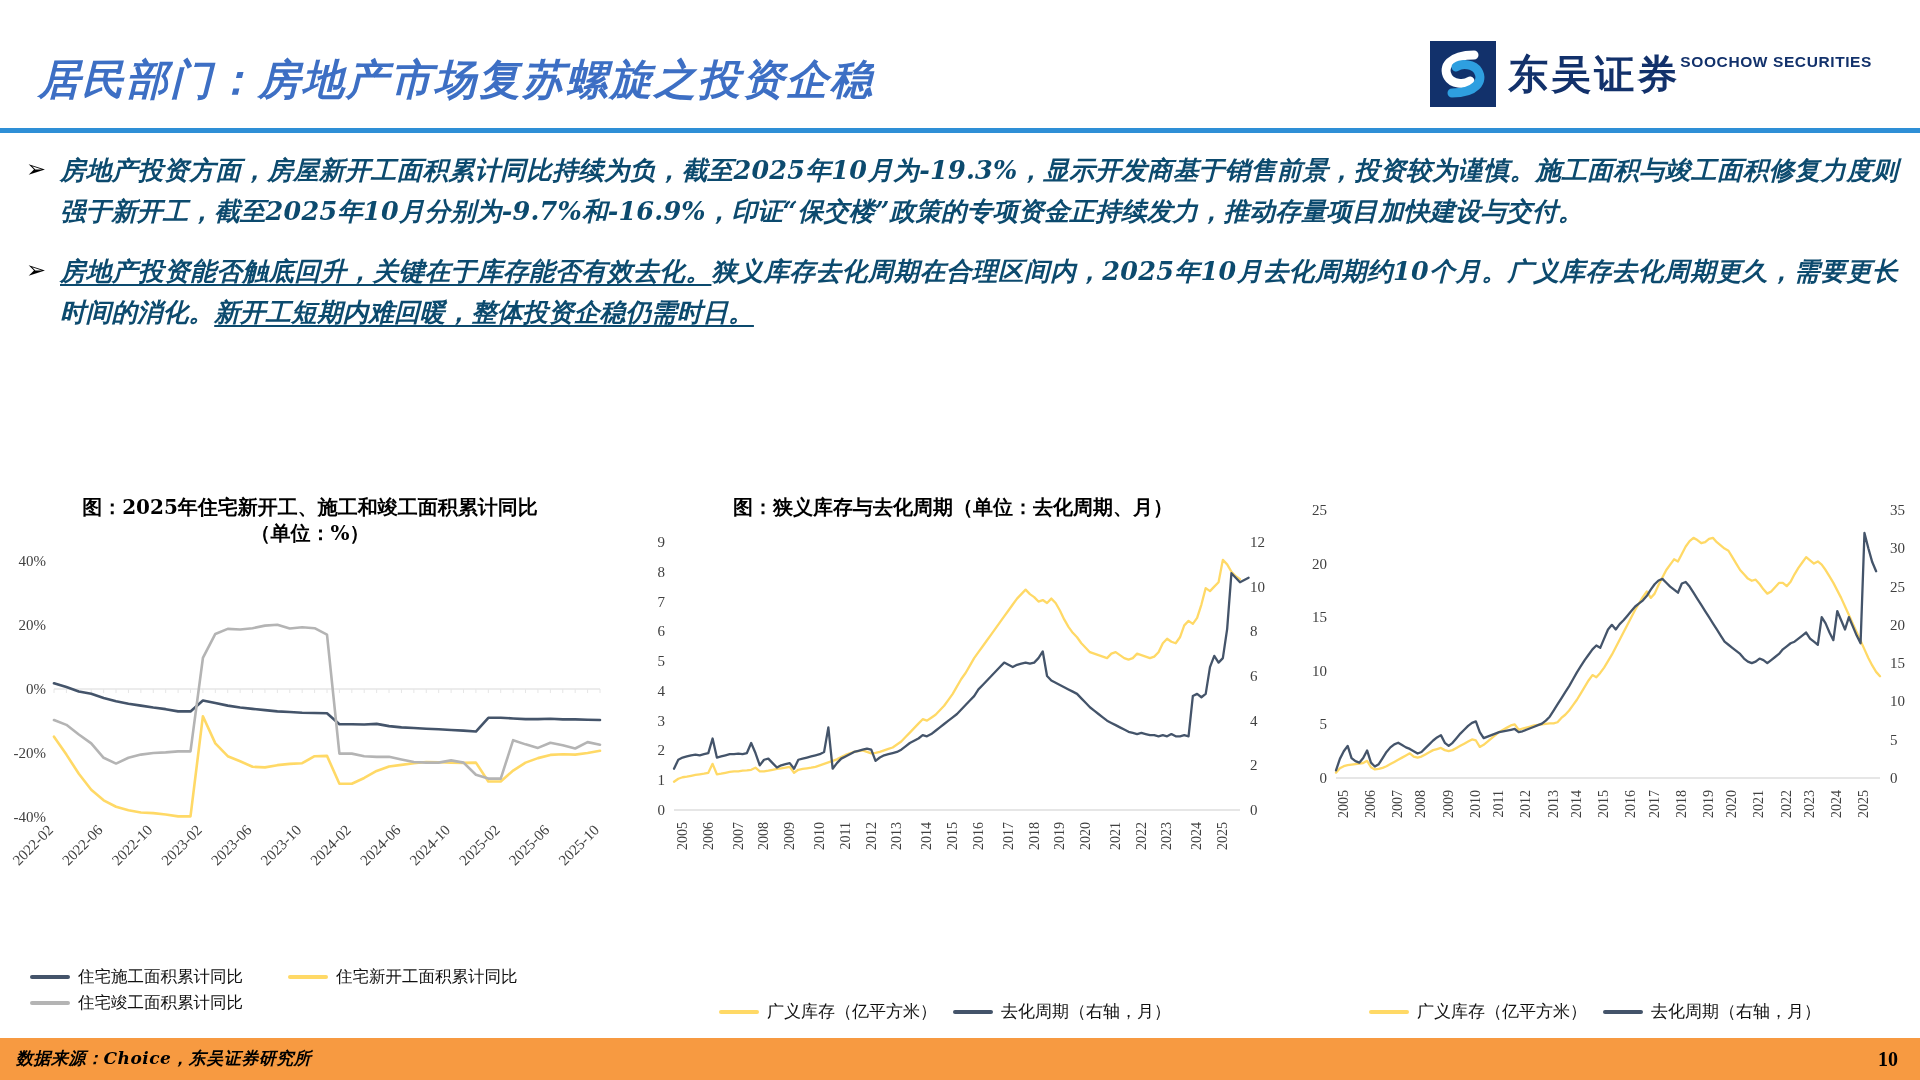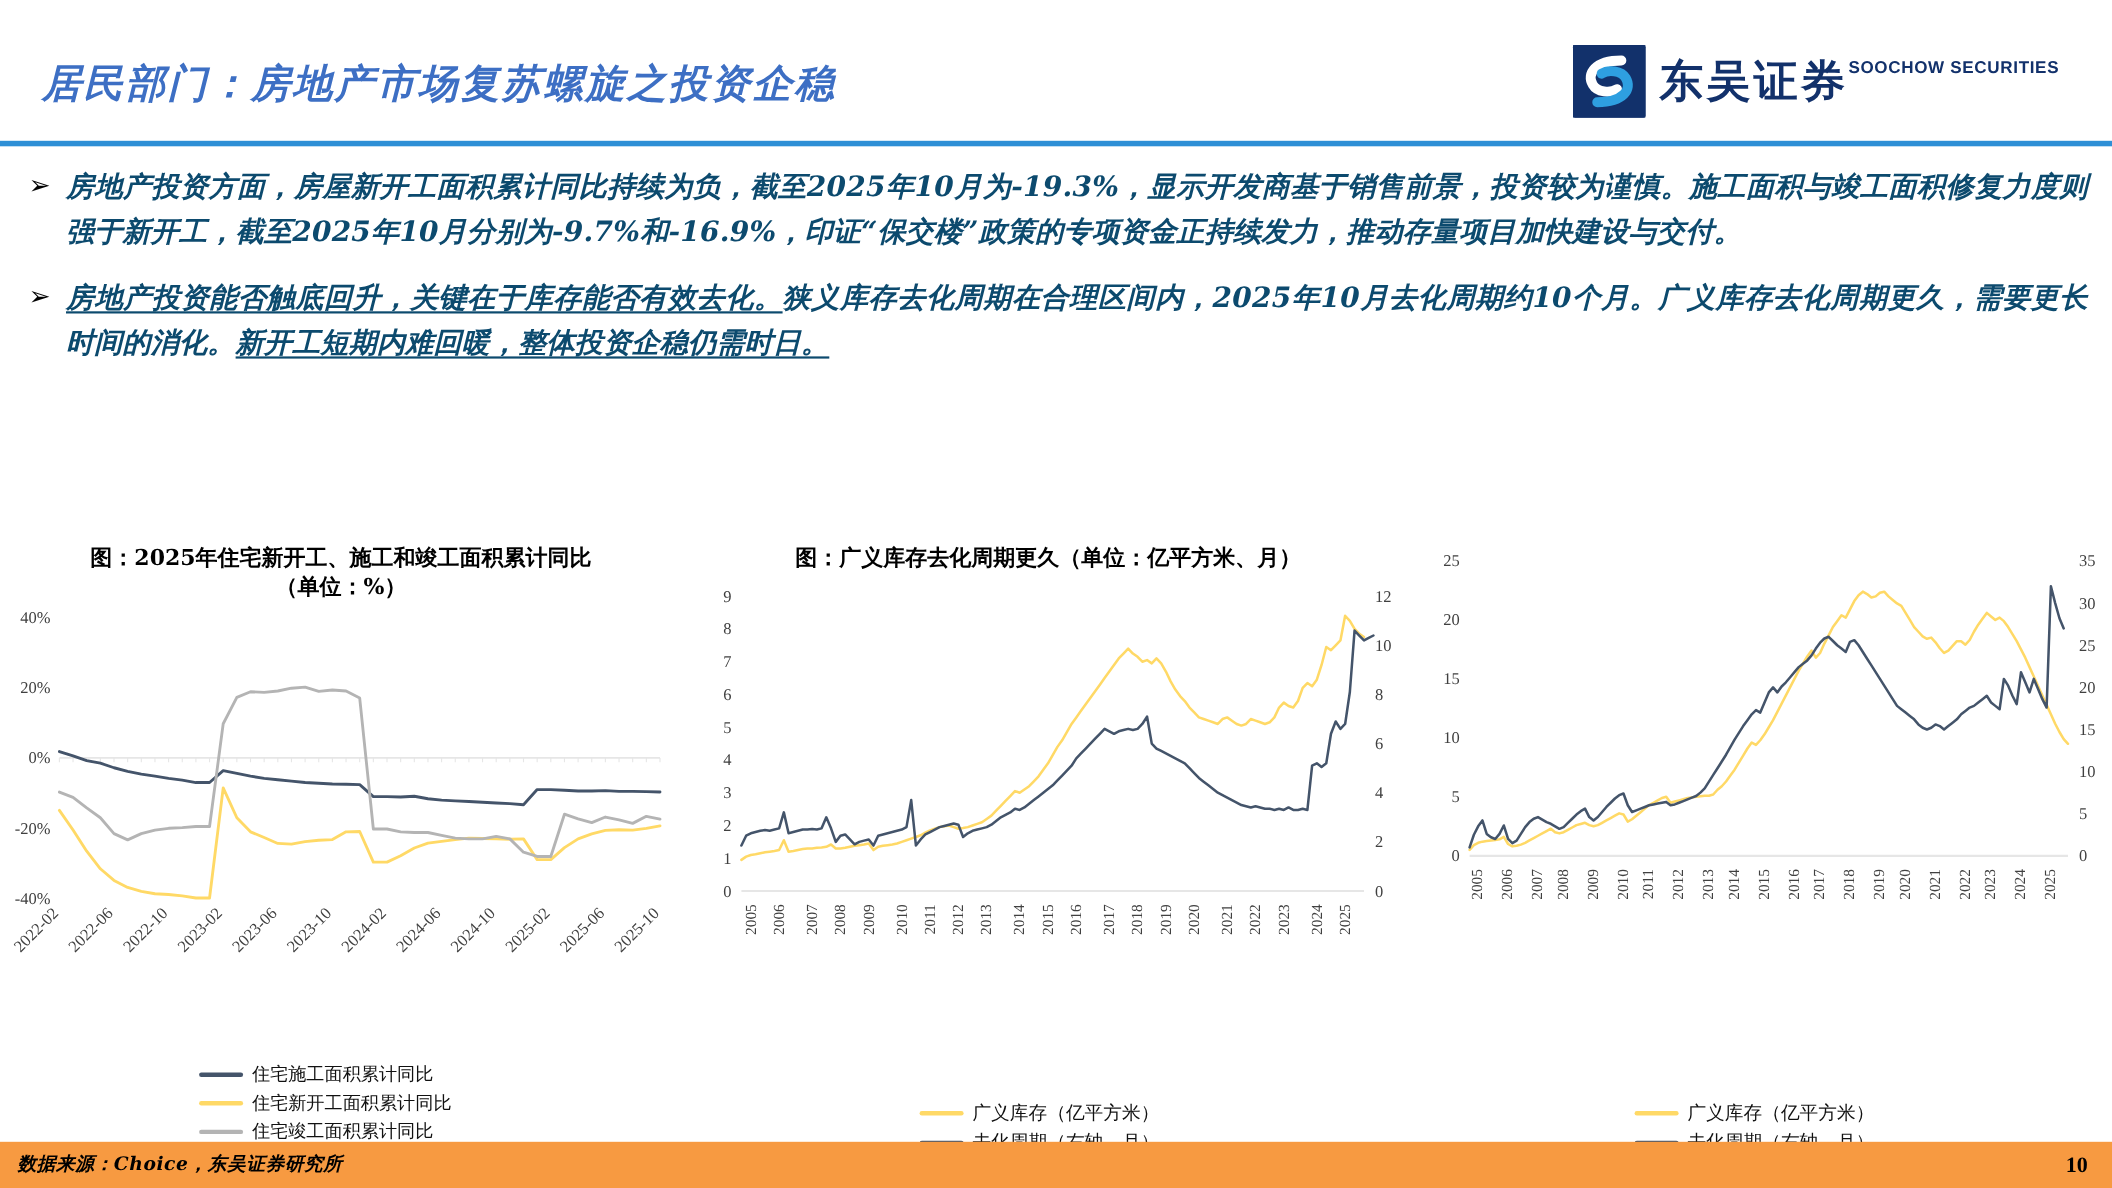--- a/index.html
+++ b/index.html
@@ -15,7 +15,7 @@
   .header{position:absolute;left:0;top:0;width:1920px;height:150px;}
   .slide-title{
     position:absolute;left:38px;top:52px;
-    font-size:36px;font-weight:bold;font-style:italic;
+    font-size:42px;font-weight:bold;font-style:italic;
     color:#3d6fc4;letter-spacing:2px;
     font-family:"DejaVu Serif","Liberation Serif",serif;
     white-space:nowrap;

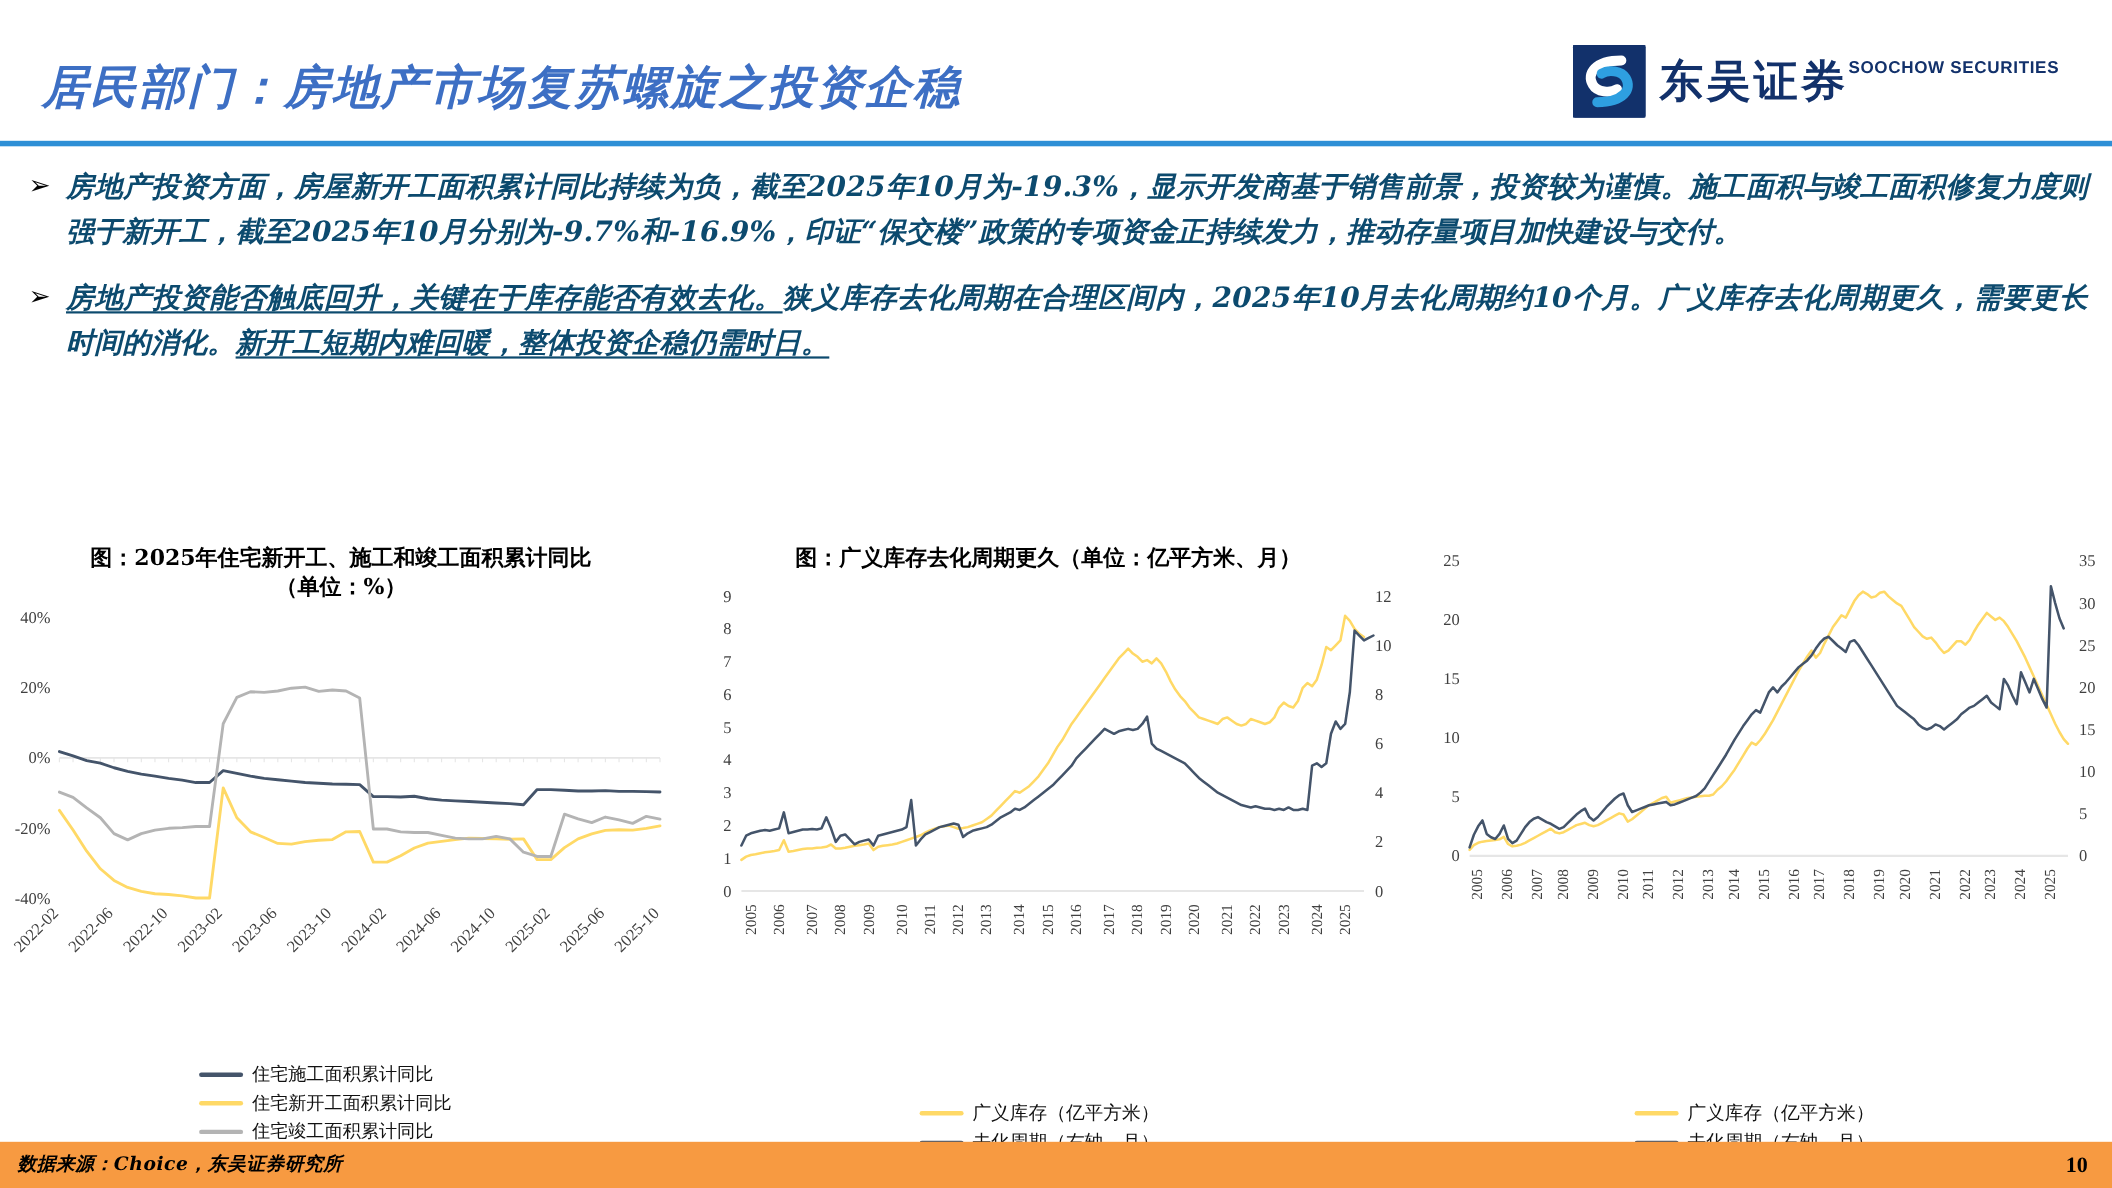--- a/index.html
+++ b/index.html
@@ -230,7 +230,7 @@
     </div>
 
     <div class="chart chart-2">
-      <div class="chart-title c23-title">图：广义库存去化周期更久（单位：亿平方米、月）</div>
+      <div class="chart-title c23-title">图：狭义库存与去化周期（单位：去化周期、月）</div>
       <div class="plot-wrap">
         <svg class="plot-svg" id="svg2" width="650" height="440" viewBox="0 0 650 440">
             <line x1="46" y1="290" x2="612" y2="290" stroke="#e6e6e6" stroke-width="2"></line>

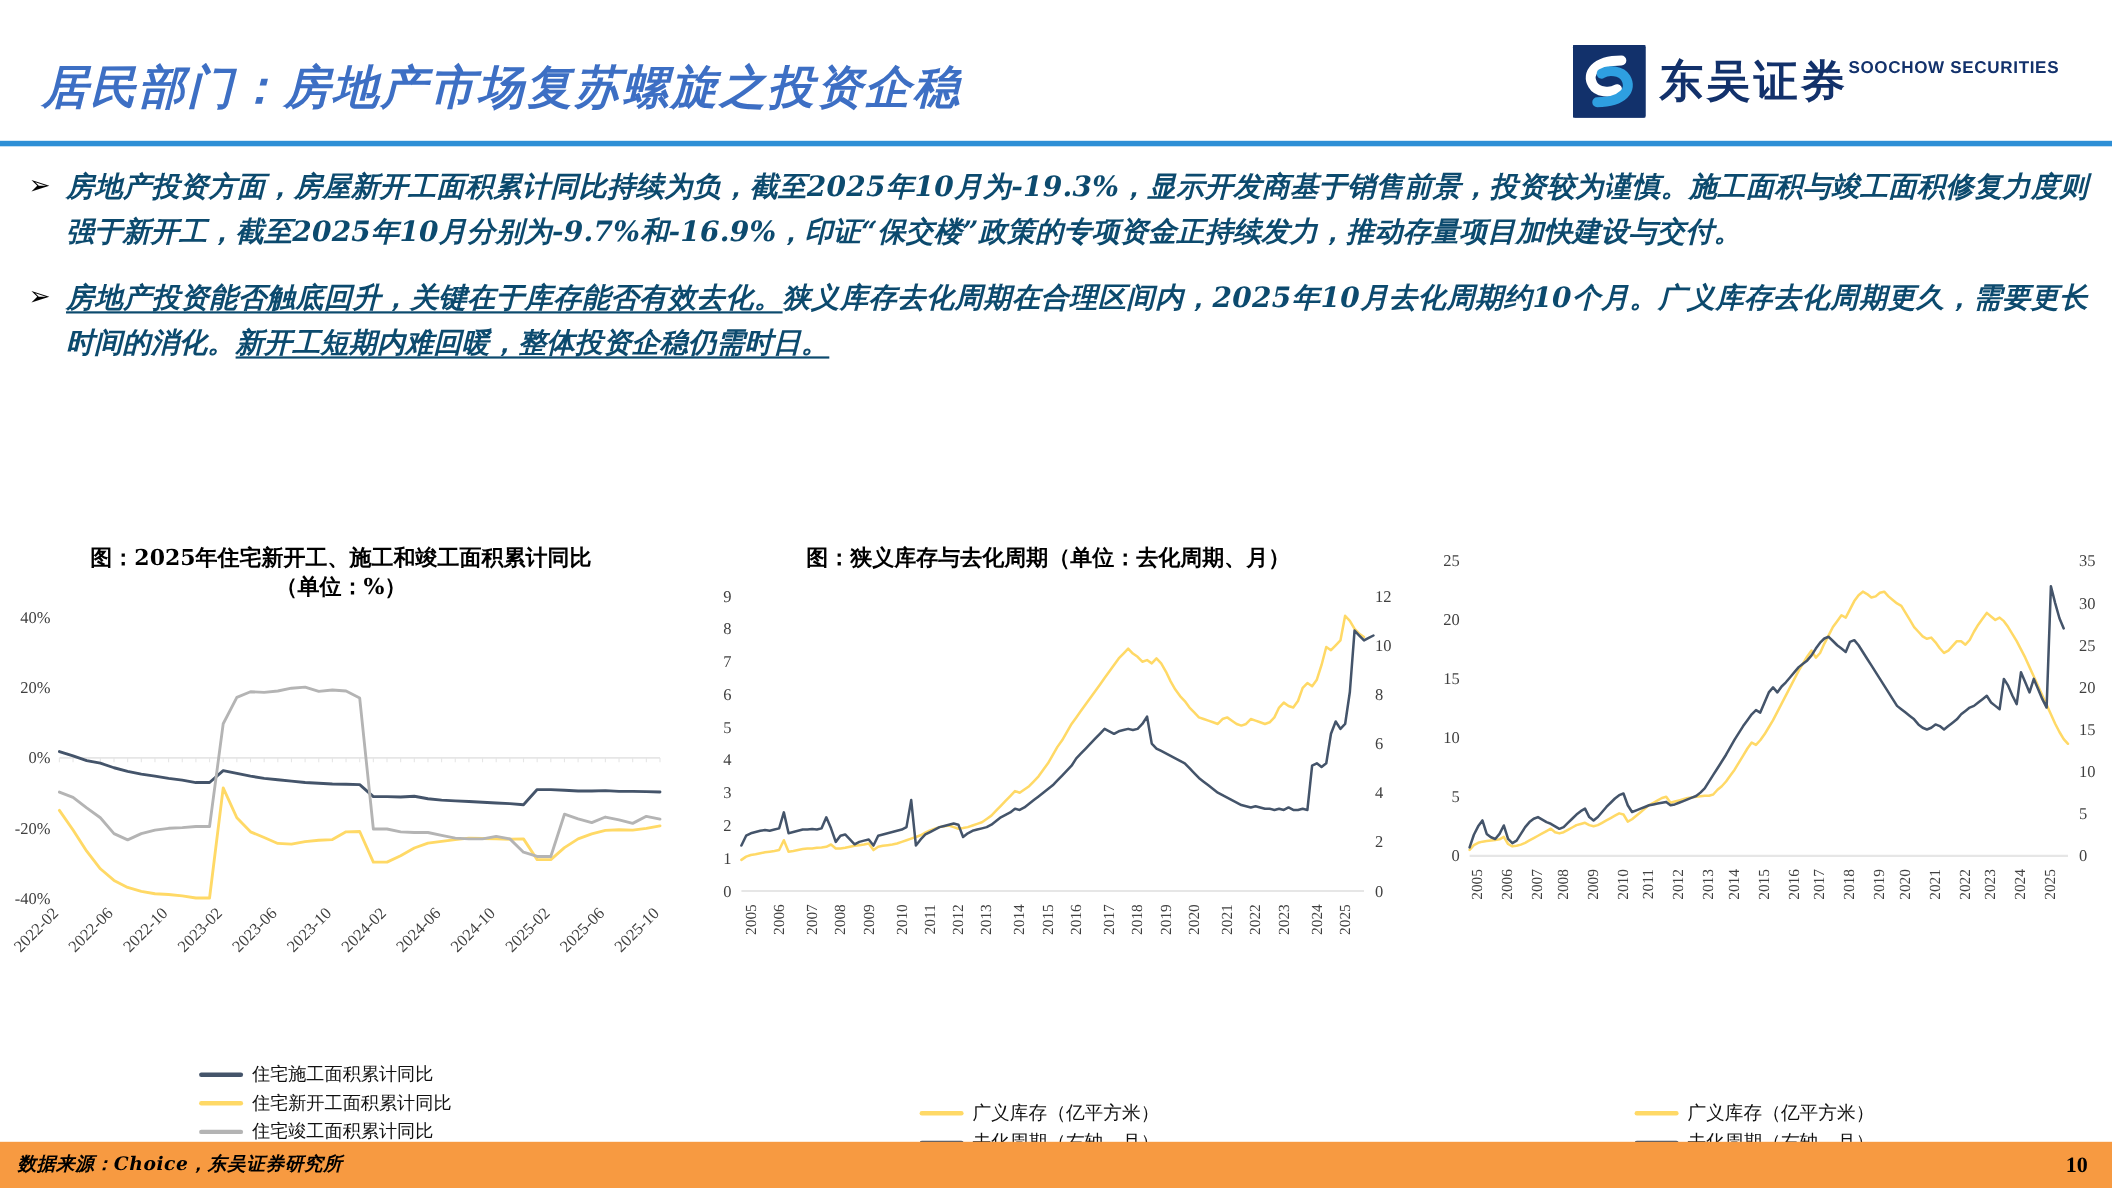--- a/index.html
+++ b/index.html
@@ -67,7 +67,7 @@
   .axis-lbl-s{font-size:14px;fill:#404040;font-family:"Liberation Serif",serif;}
 
   
-  .legend{display:flex;flex-wrap:wrap;justify-content:center;align-items:center;flex-direction:column;}
+  .legend{display:flex;flex-wrap:wrap;justify-content:center;align-items:center;}
   .legend-item{display:flex;align-items:center;margin:0 16px 4px 0;}
   .legend-swatch{width:40px;height:4px;border-radius:2px;margin-right:8px;flex:0 0 auto;}
   .legend-label{font-size:17px;color:#111;font-family:"DejaVu Serif","Liberation Serif",serif;white-space:nowrap;}

